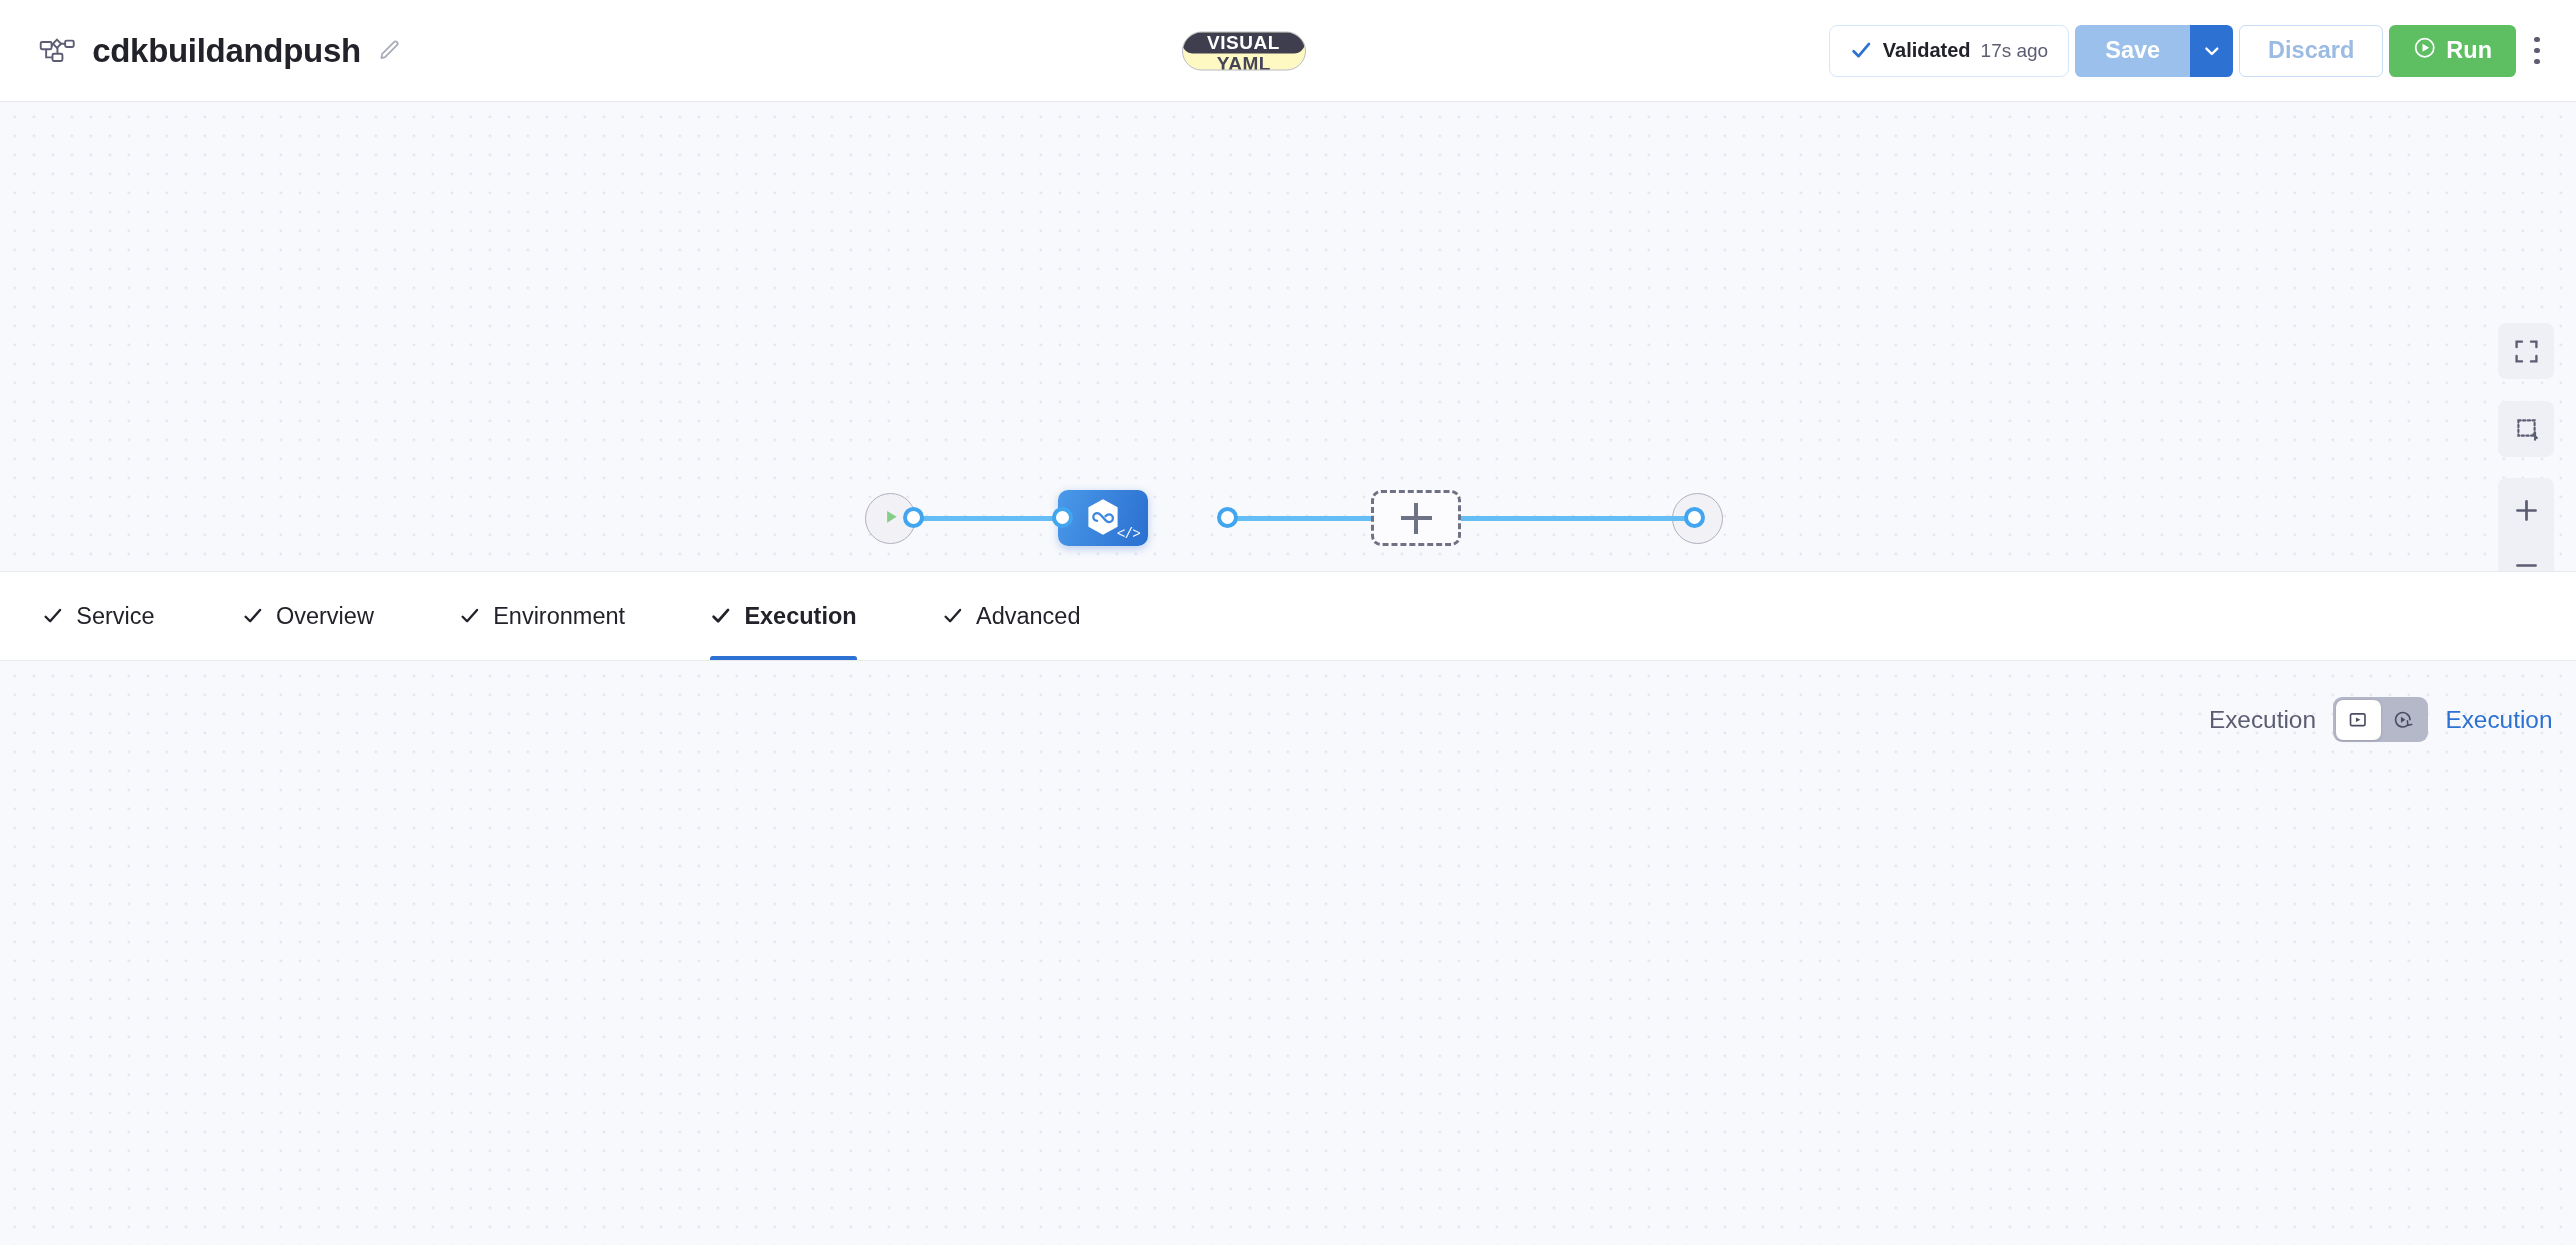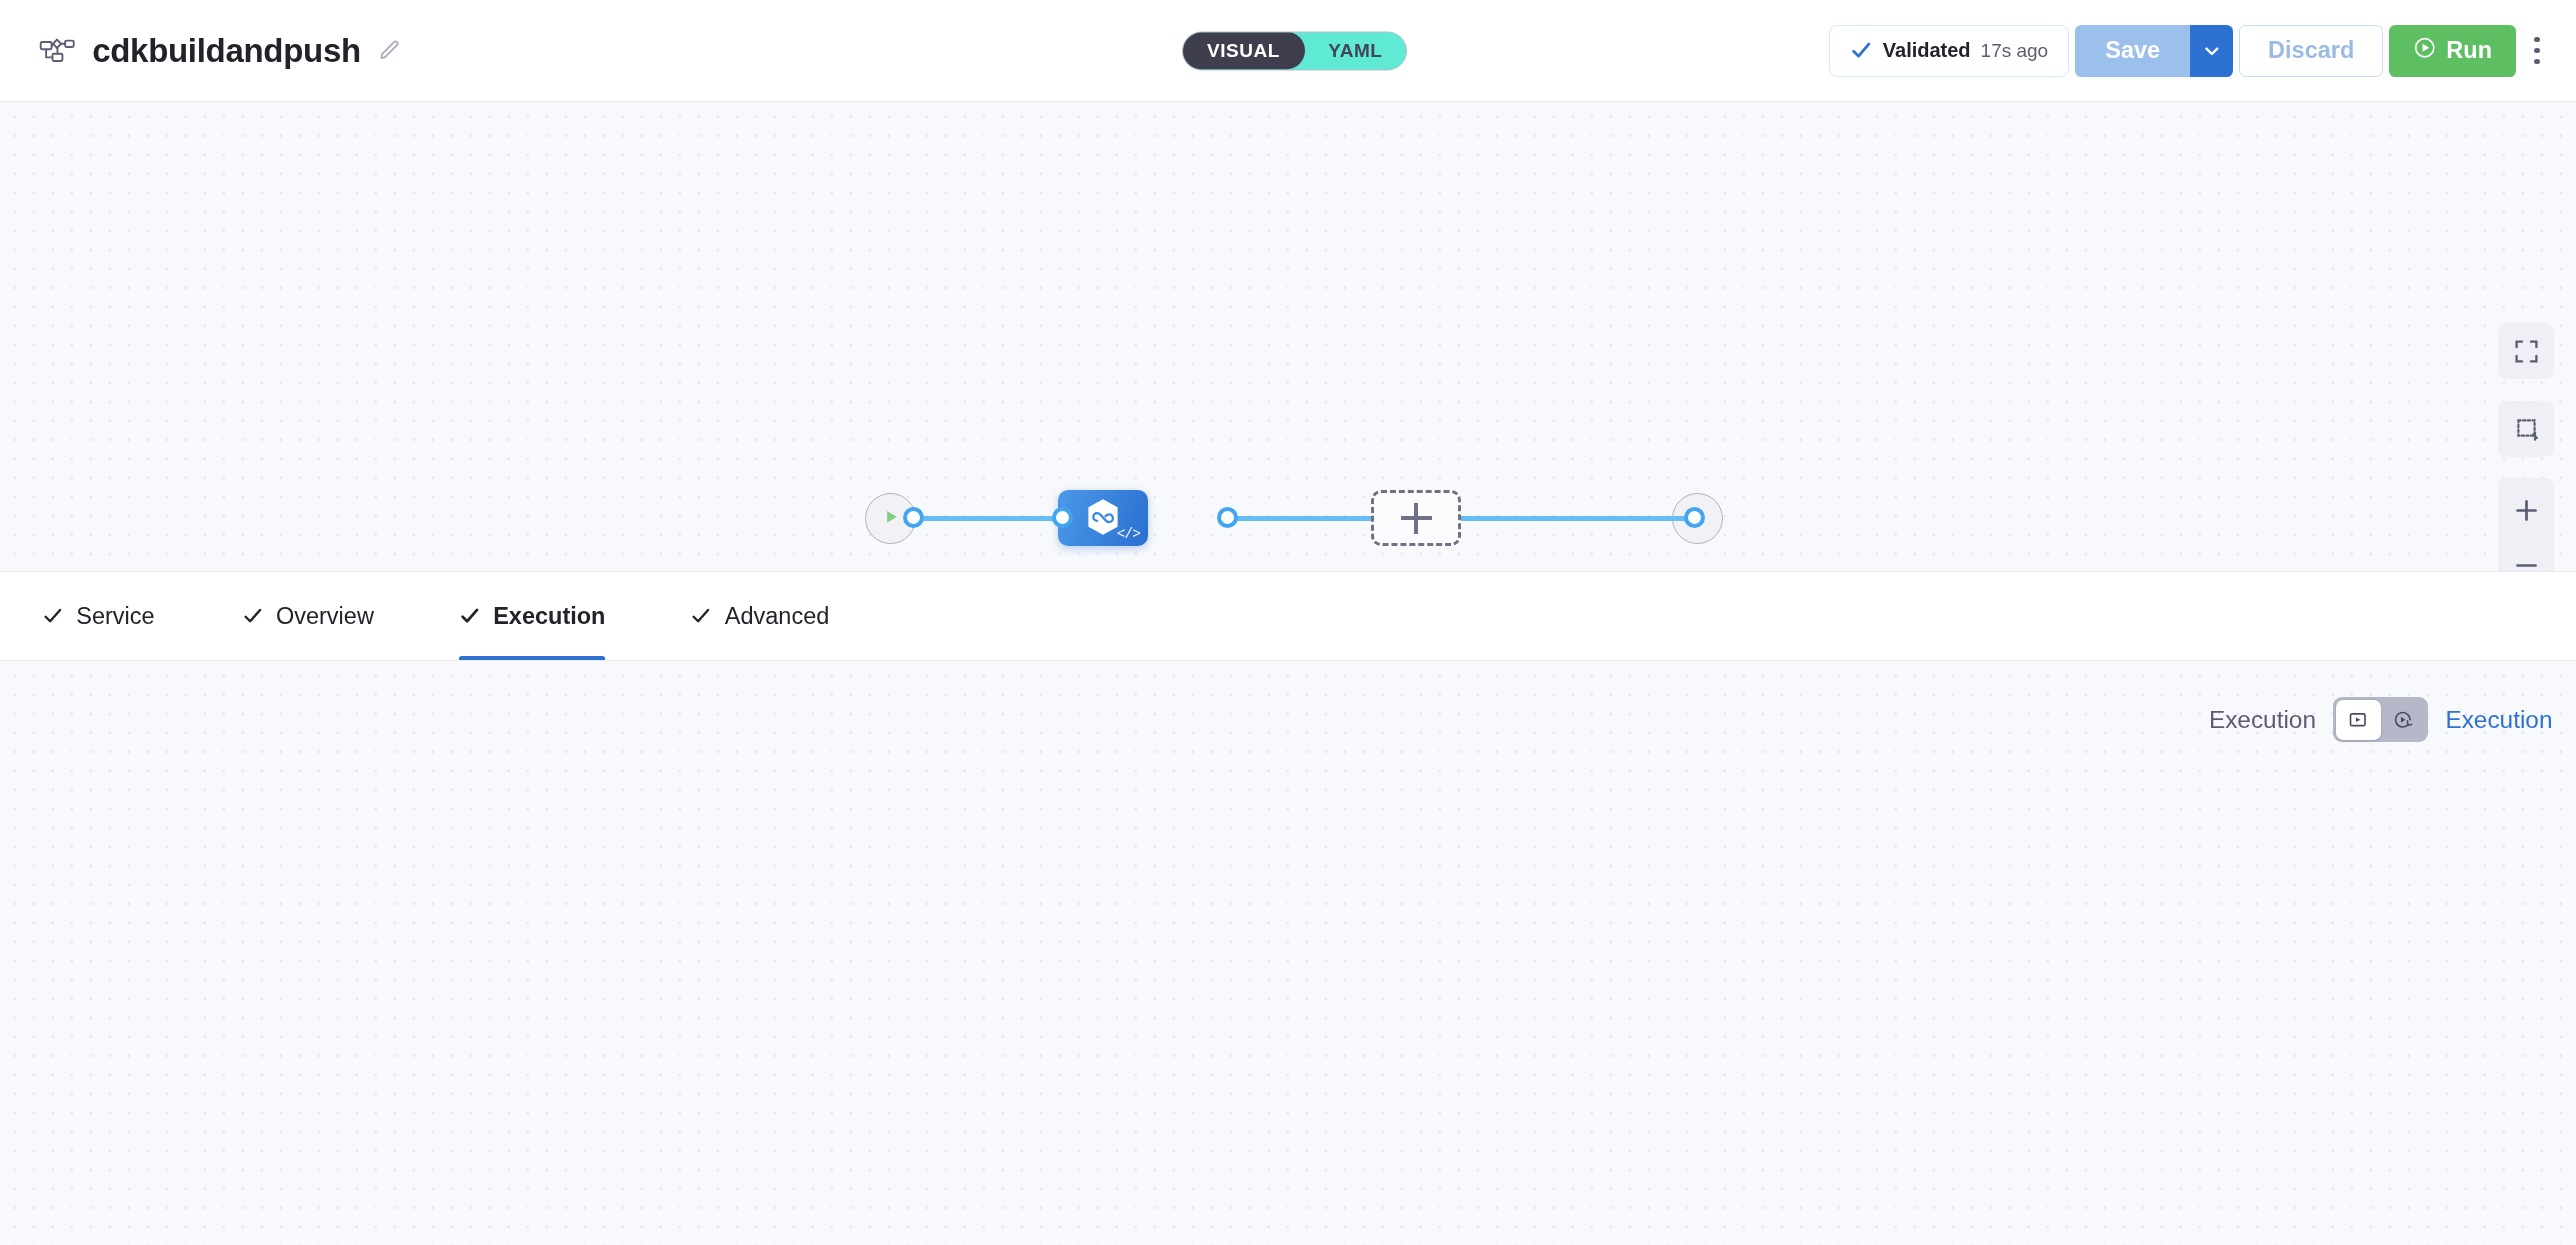--- a/index.html
+++ b/index.html
@@ -38,7 +38,7 @@
   .mode-toggle {
     display: flex; align-items: stretch;
     border: 0.9px solid #b8bac7; border-radius: 20px;
-    height: 39px; overflow: hidden; background: #5eead4;
+    height: 39px; overflow: hidden; background: #fef9c3; flex-direction: column;
   }
   .mode-seg {
     display: flex; align-items: center; justify-content: center;

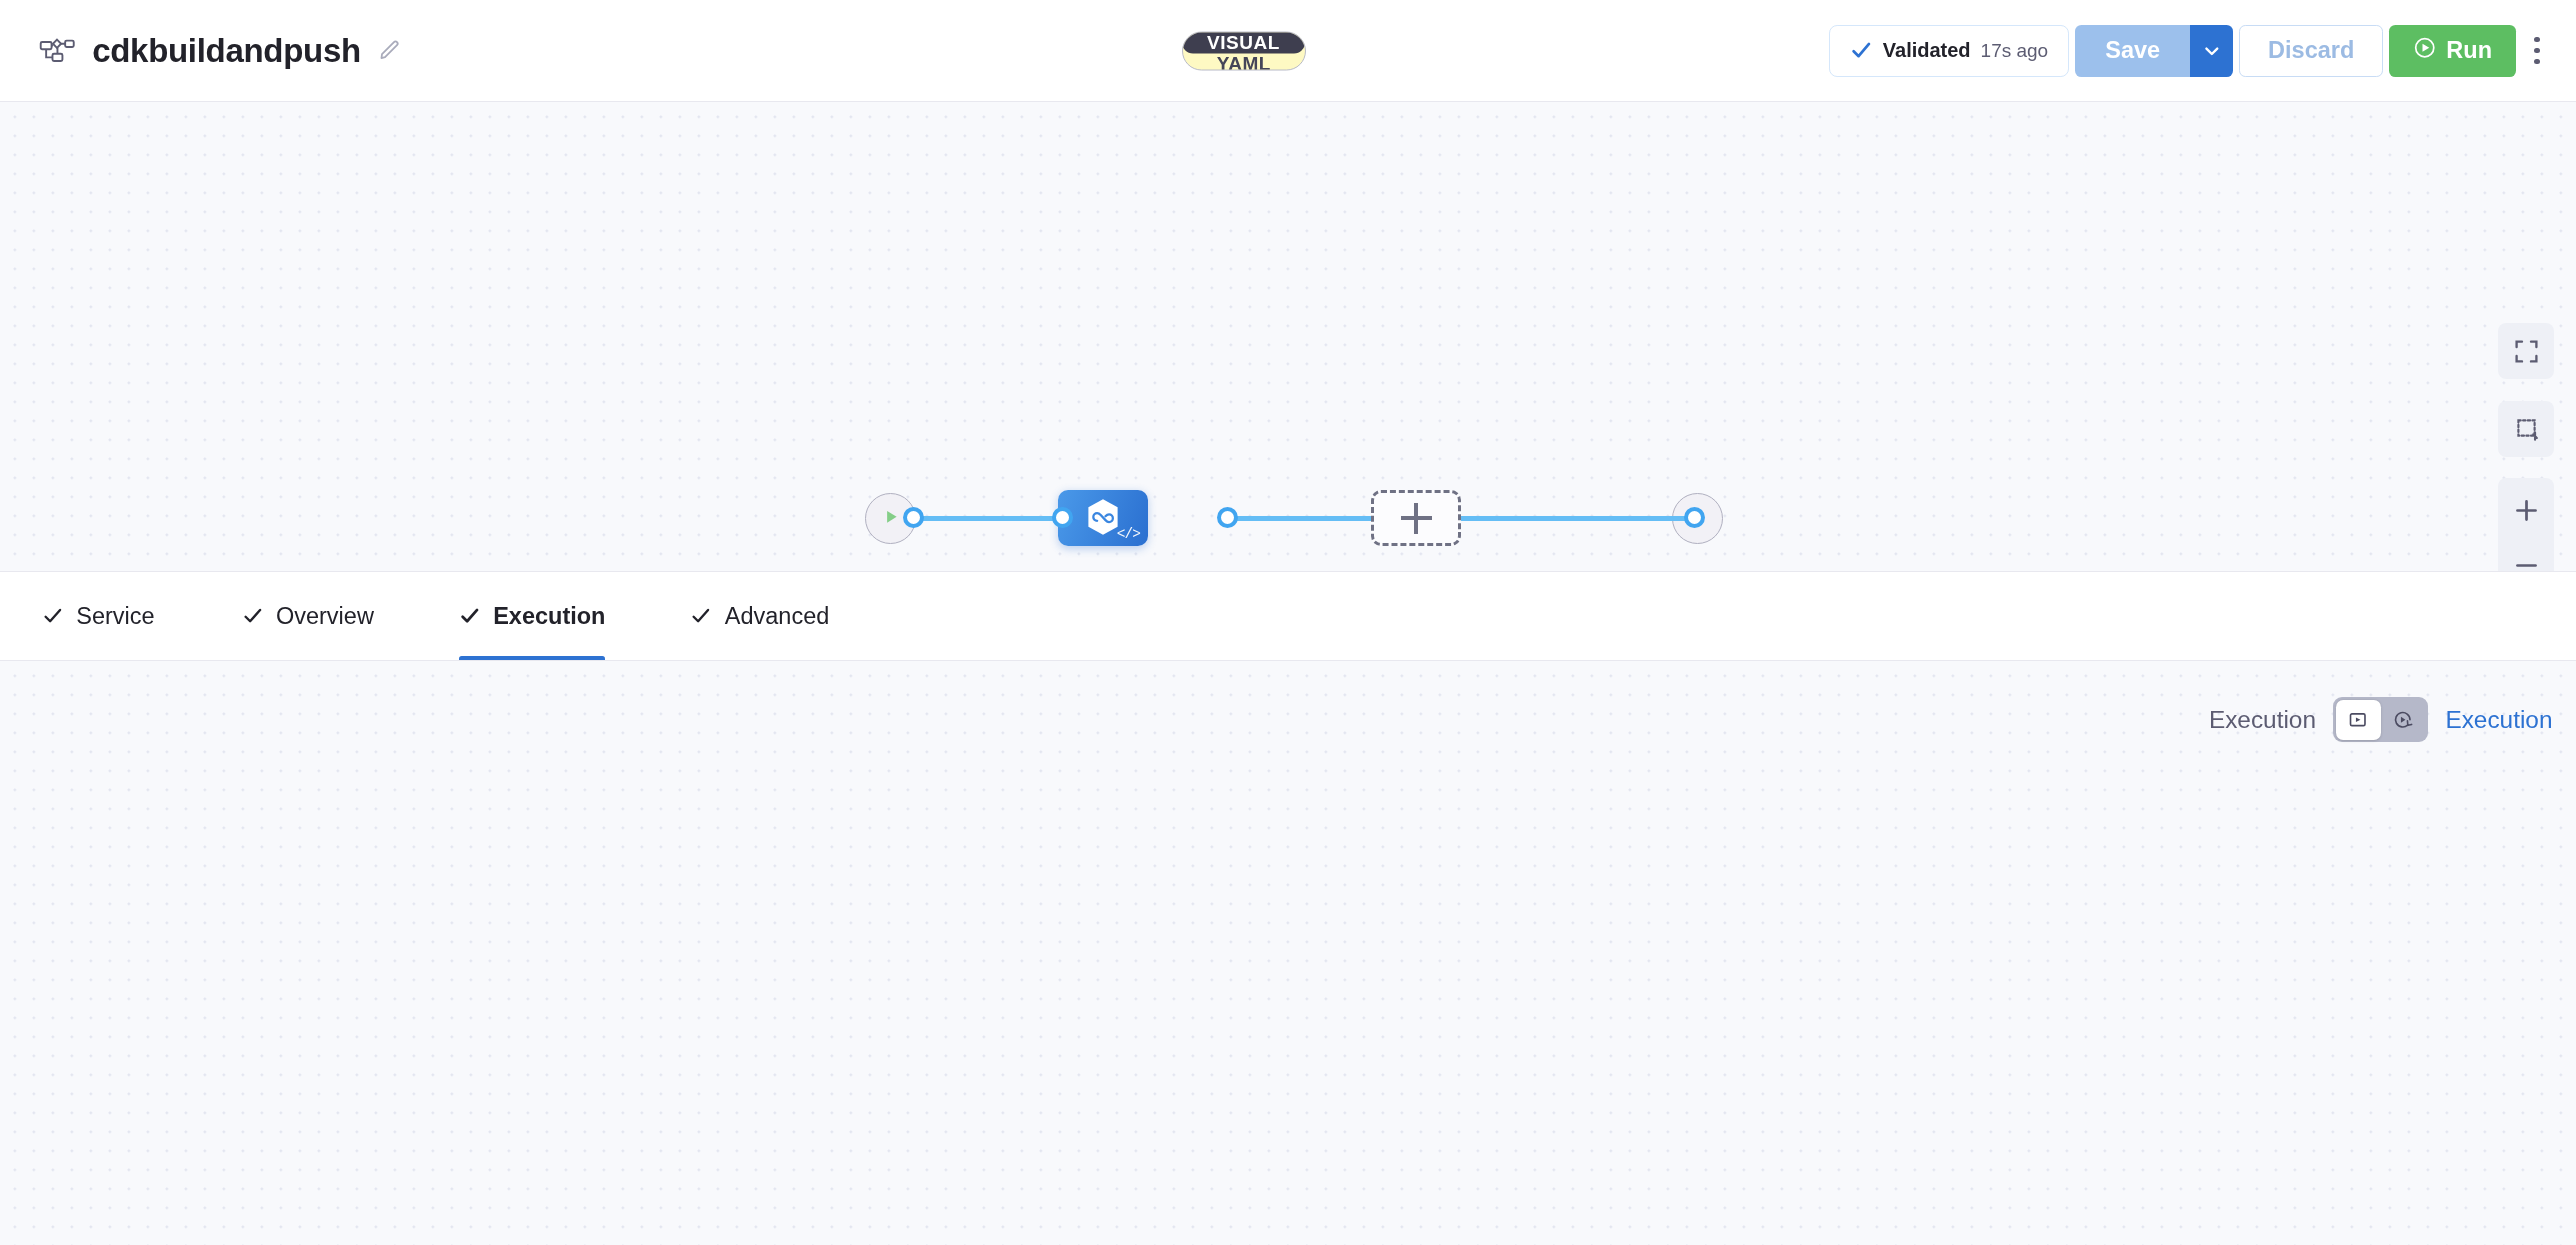--- a/index.html
+++ b/index.html
@@ -357,6 +357,14 @@
       </span>
       <span>Overview</span>
     </div>
+    <div class="tab">
+      <span class="tcheck">
+        <svg viewBox="0 0 24 24" width="21.7" height="21.7" fill="none" stroke="#22222a" stroke-width="2.6" stroke-linecap="round" stroke-linejoin="round">
+            <path d="M4 13 L9 18 L20 5.5"></path>
+          </svg>
+      </span>
+      <span>Environment</span>
+    </div>
     <div class="tab active">
       <span class="tcheck">
         <svg viewBox="0 0 24 24" width="21.7" height="21.7" fill="none" stroke="#22222a" stroke-width="3" stroke-linecap="round" stroke-linejoin="round">

